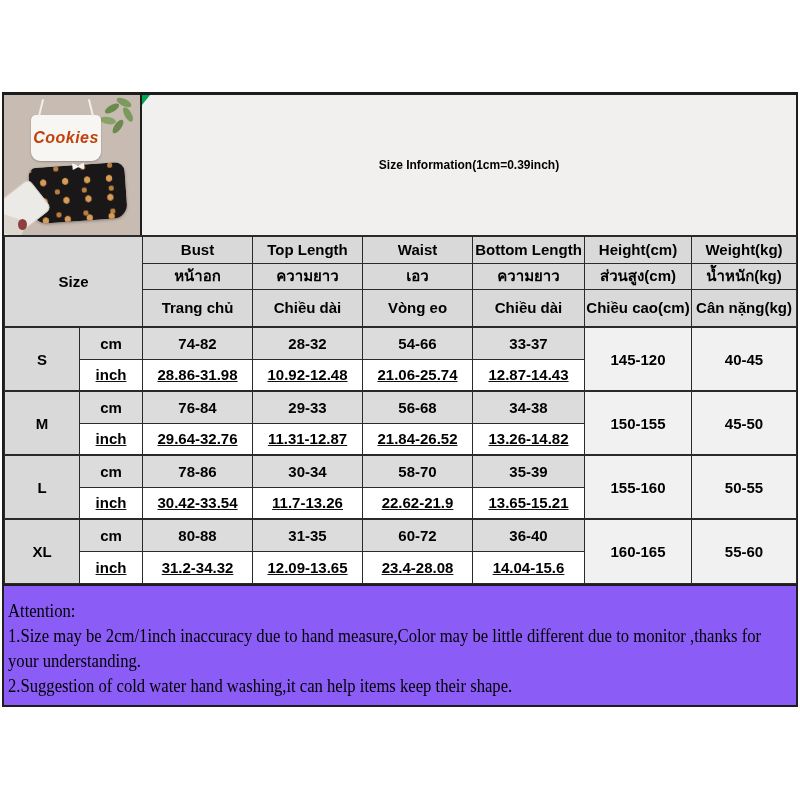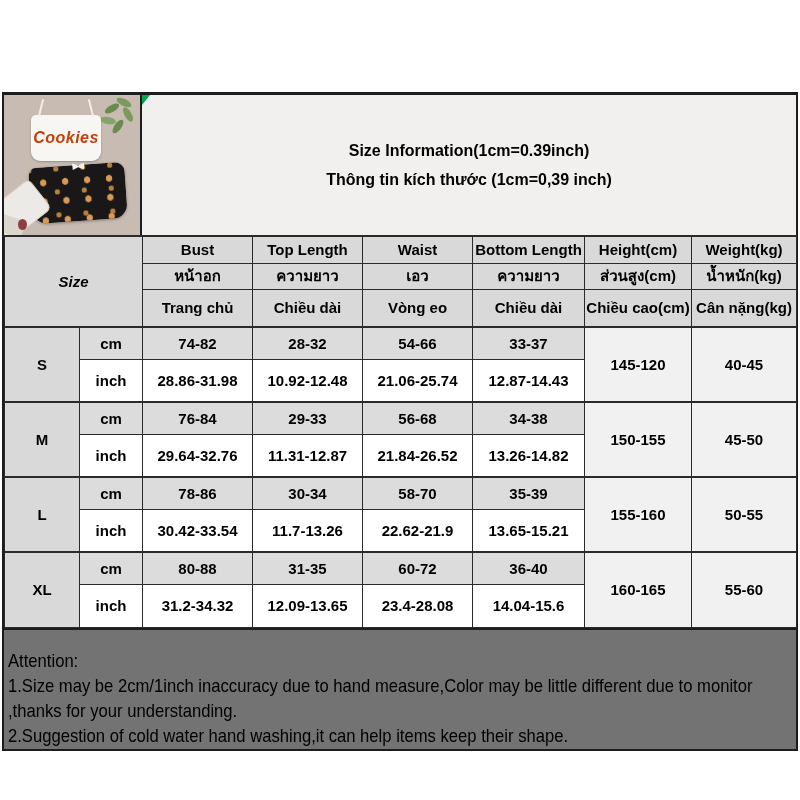--- a/index.html
+++ b/index.html
@@ -39,7 +39,7 @@
 
   .title-cell{position:relative;flex:1;display:flex;flex-direction:column;align-items:center;justify-content:center;
               background:#f1f0ee;gap:0;}
-  .title-cell .tl{font-weight:700;font-size:16px;line-height:29px;color:#000;text-align:center;}
+  .title-cell .tl{font-weight:700;font-size:12px;line-height:29px;color:#000;text-align:center;}
   .marker{position:absolute;left:0;top:0;width:10px;height:11px;}
 
   

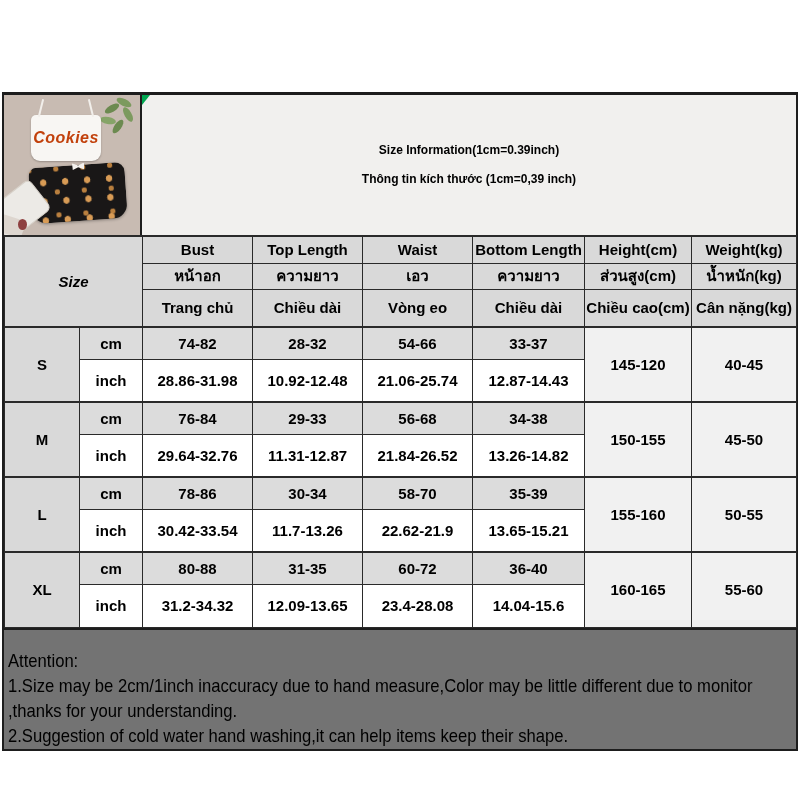--- a/index.html
+++ b/index.html
@@ -92,7 +92,6 @@
           <polygon points="0,0 8,0 0,10" fill="#00a651"></polygon>
         </svg>
         <div class="tl">Size Information(1cm=0.39inch)</div>
-        <div class="tl">Thông tin kích thước (1cm=0,39 inch)</div>
       </div>
     </div>
 

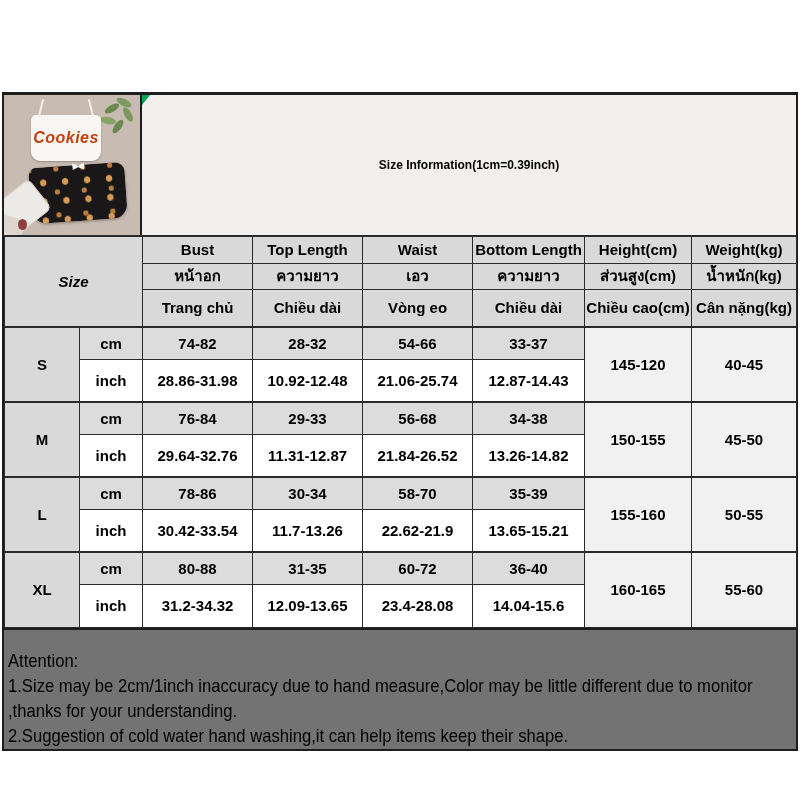--- a/index.html
+++ b/index.html
@@ -48,7 +48,7 @@
                  font-weight:700;font-size:15px;color:#000;padding:0;overflow:hidden;white-space:nowrap;}
   tr.h-en td,tr.h-th td,tr.h-vn td{background:#d9d9d9;}
   tr.h-en{height:27px;} tr.h-th{height:26px;} tr.h-vn{height:38px;}
-  td.corner{background:#d9d9d9;font-size:28px;font-weight:700;font-style:italic;}
+  td.corner{background:#d9d9d9;font-size:28px;font-weight:700;}
   tr.cm-row{height:32px;} tr.in-row{height:43px;}
   tr.cm-row td{background:#dcdcdc;}
   tr.in-row td{background:#ffffff;}

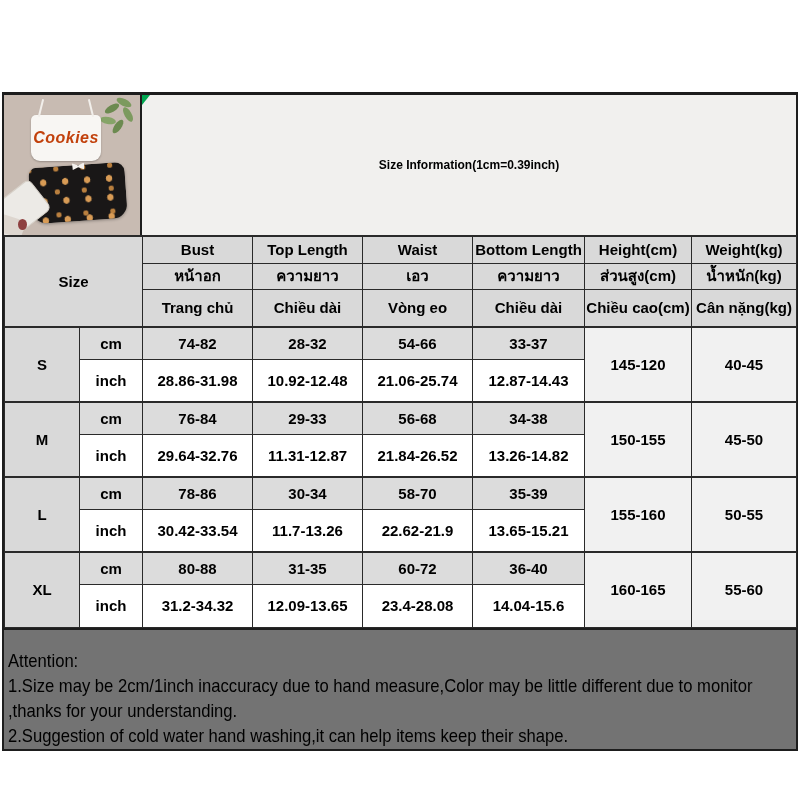--- a/index.html
+++ b/index.html
@@ -49,7 +49,7 @@
   tr.h-en td,tr.h-th td,tr.h-vn td{background:#d9d9d9;}
   tr.h-en{height:27px;} tr.h-th{height:26px;} tr.h-vn{height:38px;}
   td.corner{background:#d9d9d9;font-size:28px;font-weight:700;}
-  tr.cm-row{height:32px;} tr.in-row{height:43px;}
+  tr.cm-row{height:32px;} tr.in-row{height:32px;text-decoration:underline;}
   tr.cm-row td{background:#dcdcdc;}
   tr.in-row td{background:#ffffff;}
   td.szlbl{background:#d9d9d9 !important;font-size:17px;}

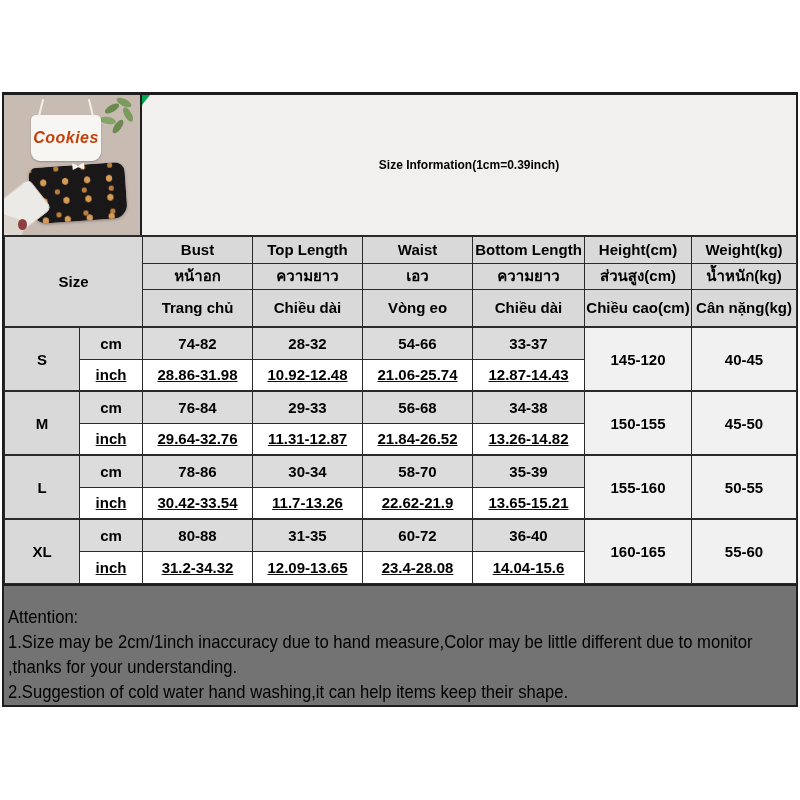--- a/index.html
+++ b/index.html
@@ -60,7 +60,7 @@
   td.unit{font-size:15px;}
 
   
-  .attention{border-top:2px solid #1d1d1d;background:#737373;height:121px;padding:18px 0 0 4px;box-sizing:border-box;}
+  .attention{border-top:2px solid #1d1d1d;background:#8b5cf6;height:121px;padding:12px 0 0 4px;box-sizing:border-box;font-family:Liberation Serif, serif;}
   .narrow{width:900px;transform:scaleX(0.875);transform-origin:left top;
           font-size:19px;line-height:25px;color:#000;}
 </style>

